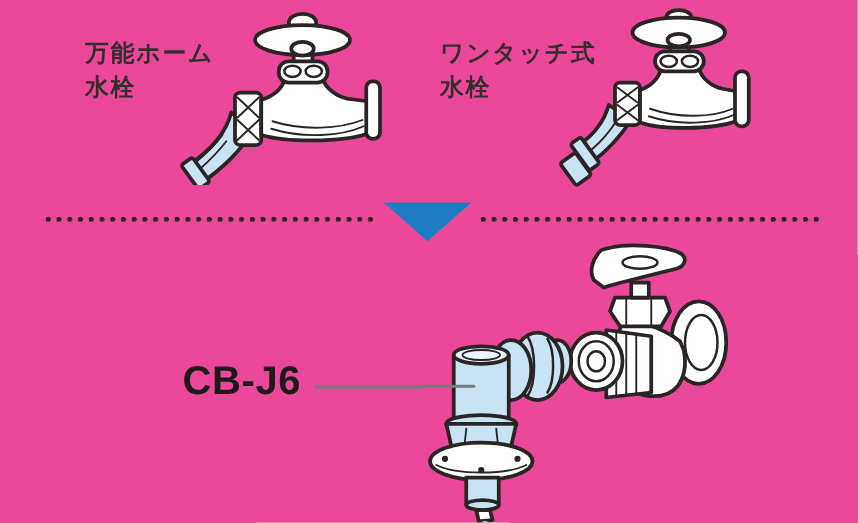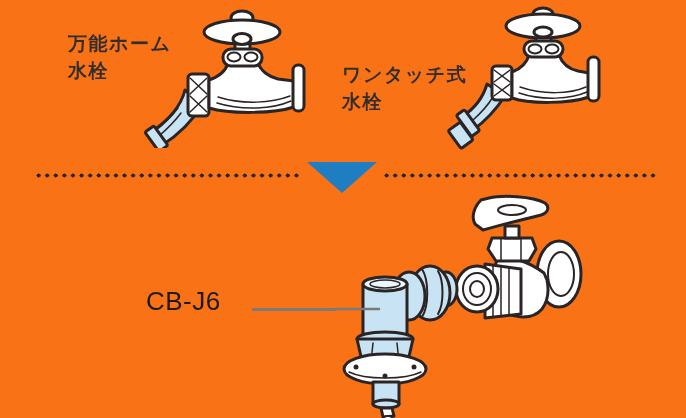--- a/index.html
+++ b/index.html
@@ -5,7 +5,7 @@
   html,body { margin:0; padding:0; background:#d8d8d8; }
   .frame {
     position:relative; width:686px; height:418px;
-    background:#f97316; overflow:hidden;
+    background:#ec4899; overflow:hidden;
     font-family:"Liberation Sans","DejaVu Sans",sans-serif;
     color:#332e2b;
   }

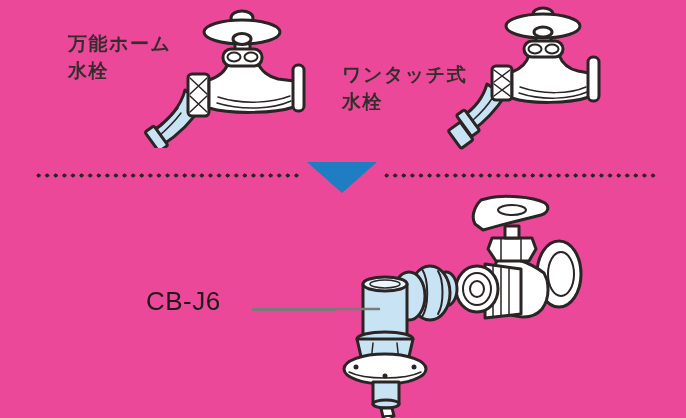--- a/index.html
+++ b/index.html
@@ -39,7 +39,7 @@
     <div>水栓</div>
   </div>
 
-  <div class="abs jp-label" style="left:342px; top:30px;margin-top:31px;">
+  <div class="abs jp-label" style="left:352px; top:30px;">
     <div>ワンタッチ式</div>
     <div>水栓</div>
   </div>

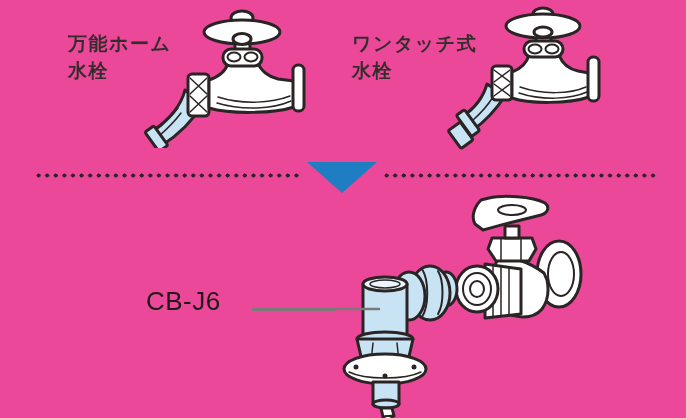--- a/index.html
+++ b/index.html
@@ -12,7 +12,7 @@
   .abs { position:absolute; }
   .jp-label { font-size:19px; font-weight:700; line-height:27px; letter-spacing:1.5px; white-space:nowrap; }
   .product-name { left:148px; top:260px; font-size:20px; font-weight:700; letter-spacing:1.5px; white-space:nowrap; }
-  .product-code { left:146px; top:286px; font-size:26px; font-weight:400; color:#1d1a19; letter-spacing:0.5px; white-space:nowrap; }
+  .product-code { left:146px; top:286px; font-size:32px; font-weight:700; color:#1d1a19; letter-spacing:0.5px; white-space:nowrap; }
   .dots {
     height:5px; top:173px;
     background-image: radial-gradient(circle at 2.5px 2.5px, #2b2423 1.9px, rgba(0,0,0,0) 2.2px);

